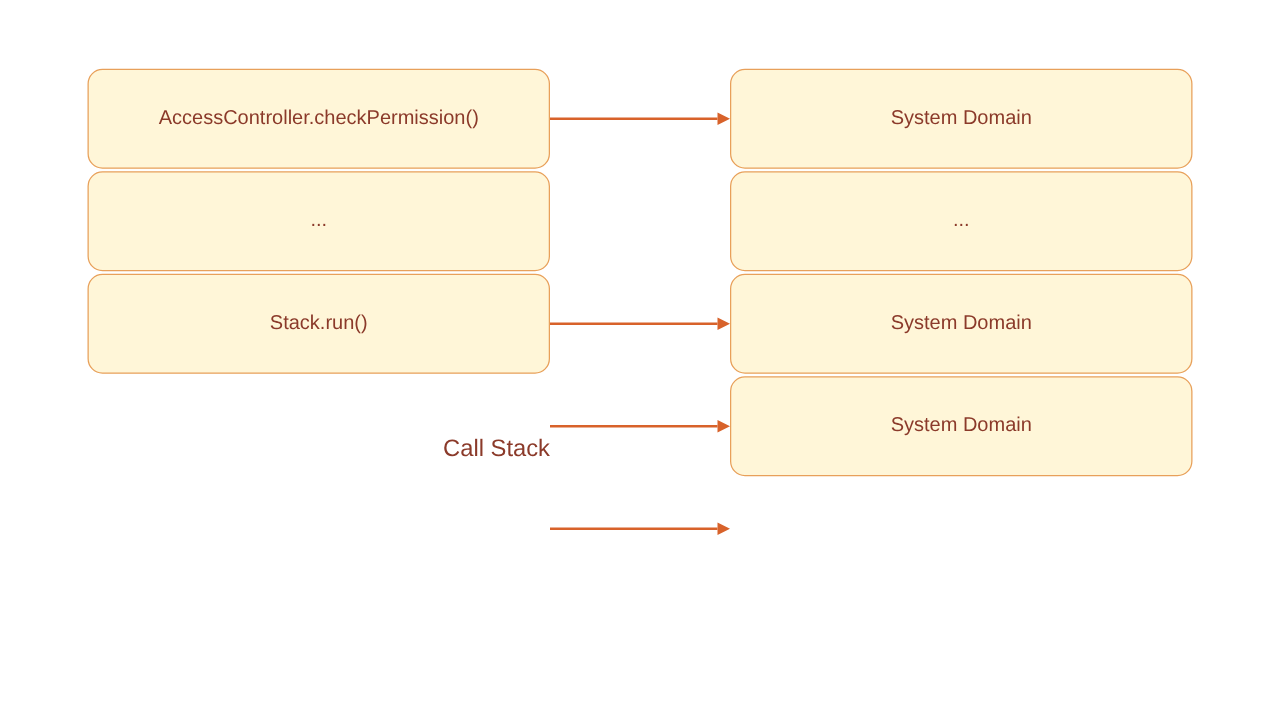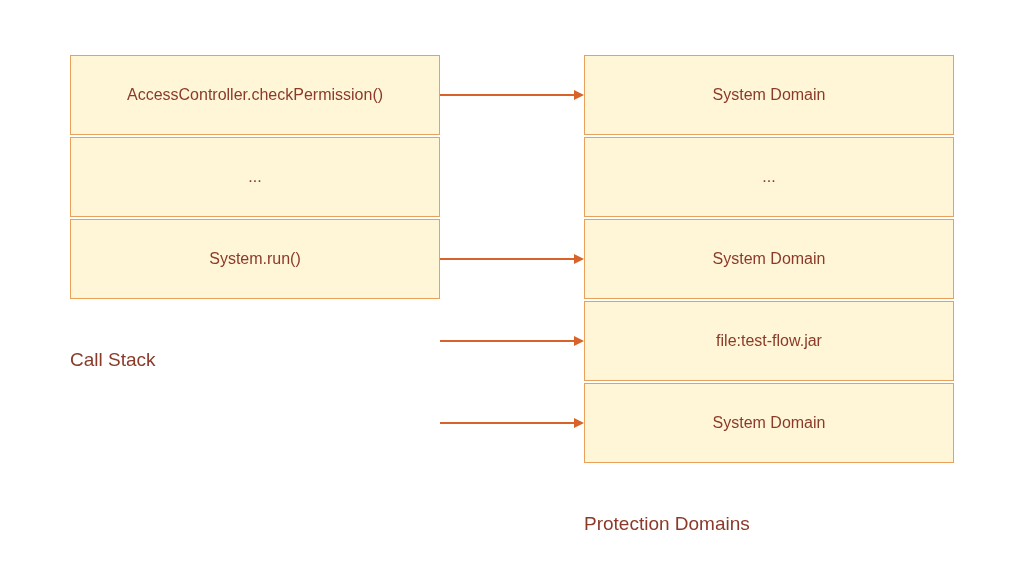--- a/index.html
+++ b/index.html
@@ -27,7 +27,7 @@
       height: 80px;
       background: #fff6d8;
       border: 1.5px solid #e8a05a;
-      border-radius: 0;
+      border-radius: 12px;
       display: flex;
       align-items: center;
       justify-content: center;

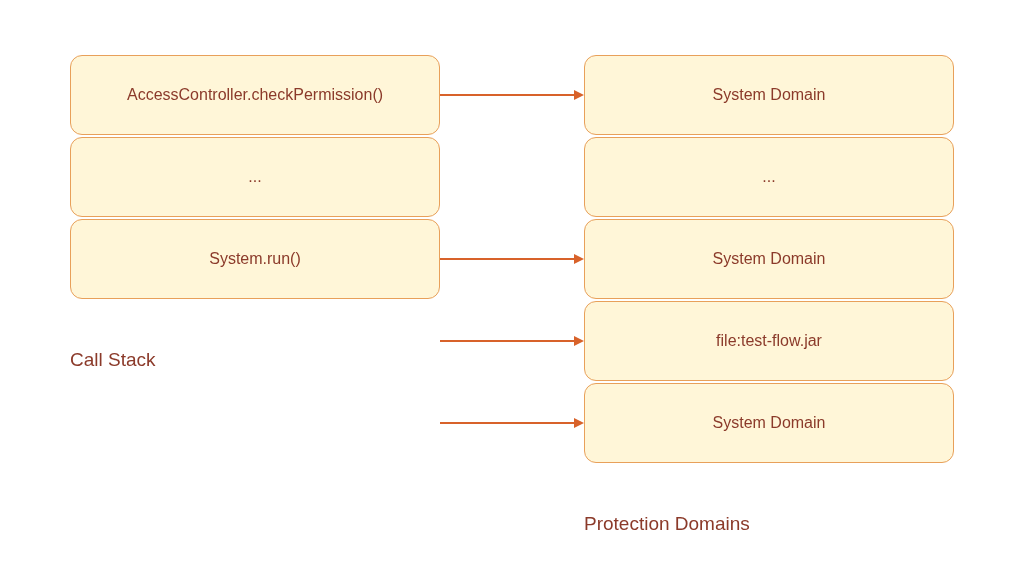--- a/index.html
+++ b/index.html
@@ -77,7 +77,7 @@
   <div class="column">
     <div class="box">AccessController.checkPermission()</div>
     <div class="box">...</div>
-    <div class="box">System.run()</div>
+    <div class="box">Stack.run()</div>
     <div class="label">Call Stack</div>
   </div>
   <div class="column">

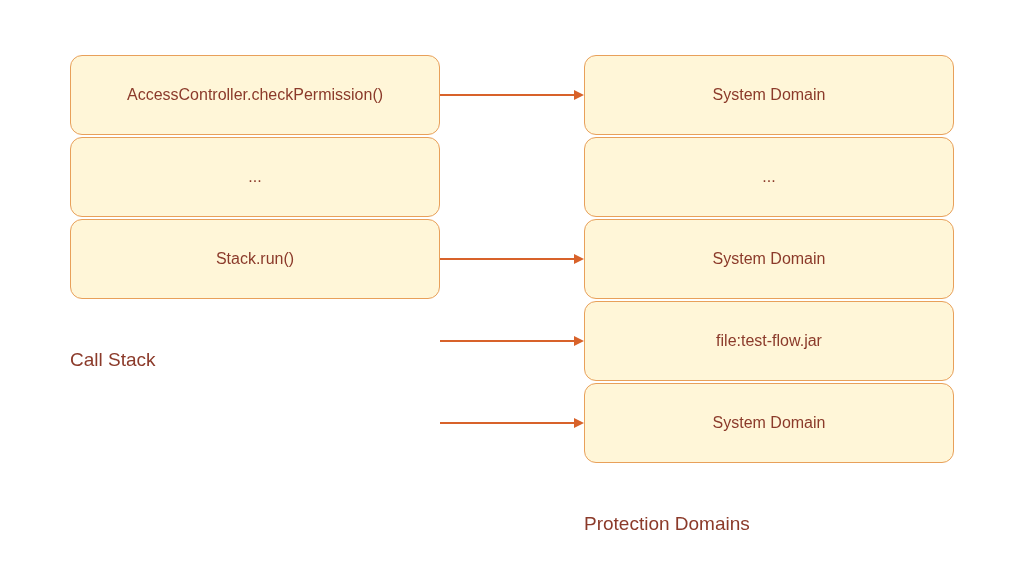--- a/index.html
+++ b/index.html
@@ -84,7 +84,6 @@
     <div class="box">System Domain</div>
     <div class="box">...</div>
     <div class="box">System Domain</div>
-    <div class="box">file:test-flow.jar</div>
     <div class="box">System Domain</div>
     <div class="label">Protection Domains</div>
   </div>

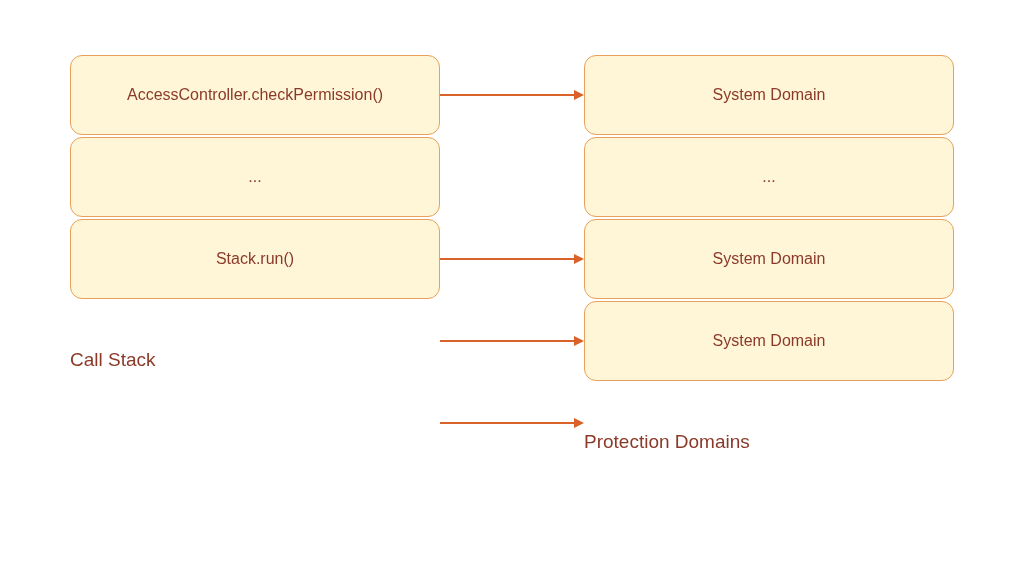--- a/index.html
+++ b/index.html
@@ -37,7 +37,7 @@
     }
     .box:last-of-type { margin-bottom: 0; }
     .label {
-      text-align: left;
+      text-align: right;
       font-size: 19px;
       color: #8b3a2a;
       margin-top: 48px;

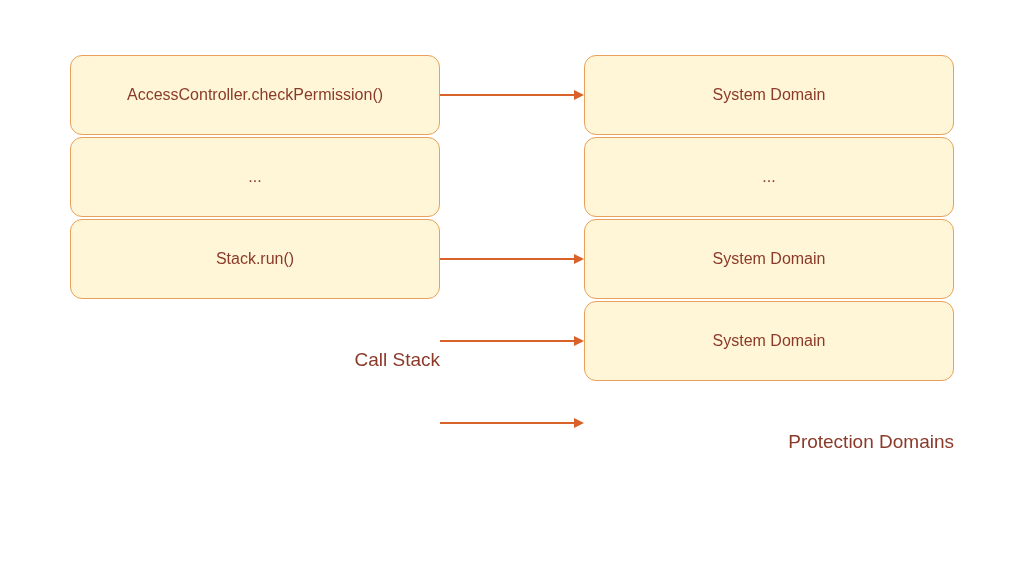--- a/index.html
+++ b/index.html
@@ -85,7 +85,6 @@
     <div class="box">...</div>
     <div class="box">System Domain</div>
     <div class="box">System Domain</div>
-    <div class="label">Protection Domains</div>
   </div>
 </div>
 

